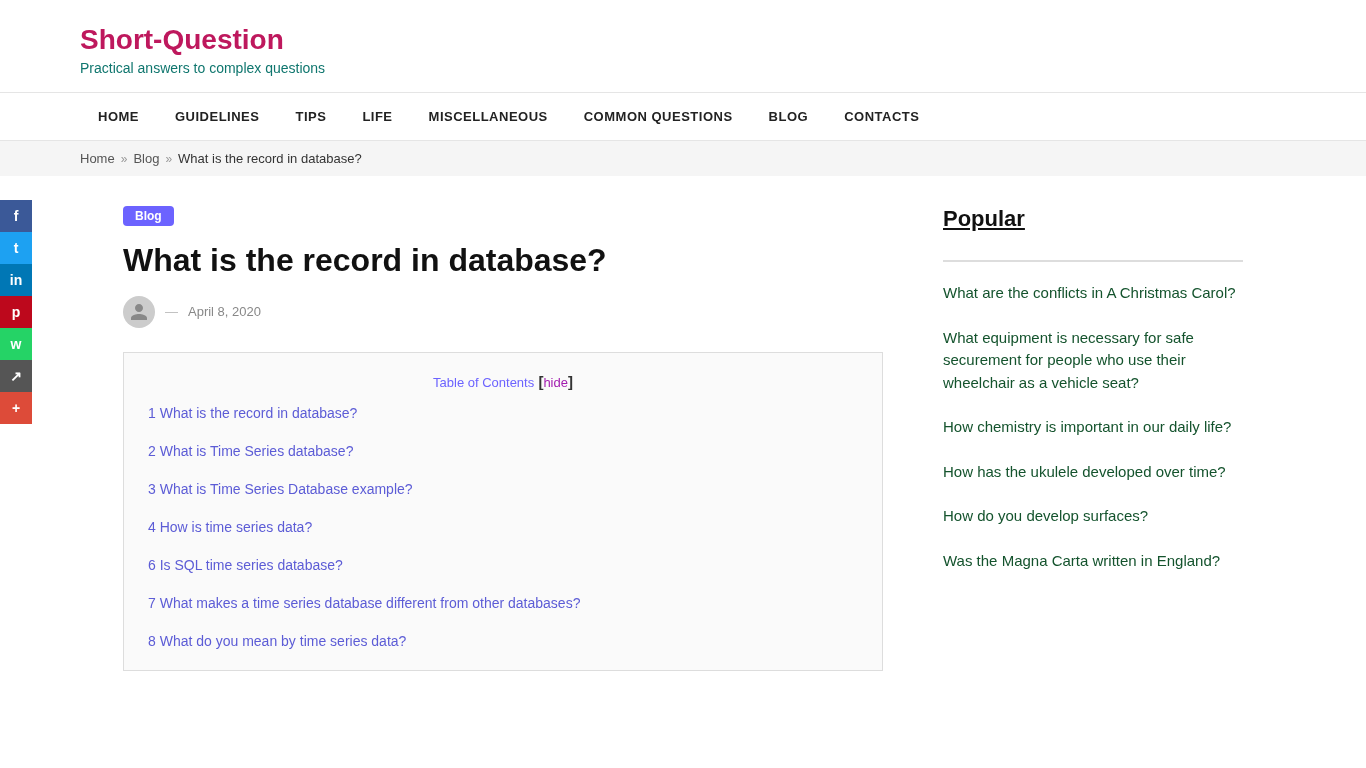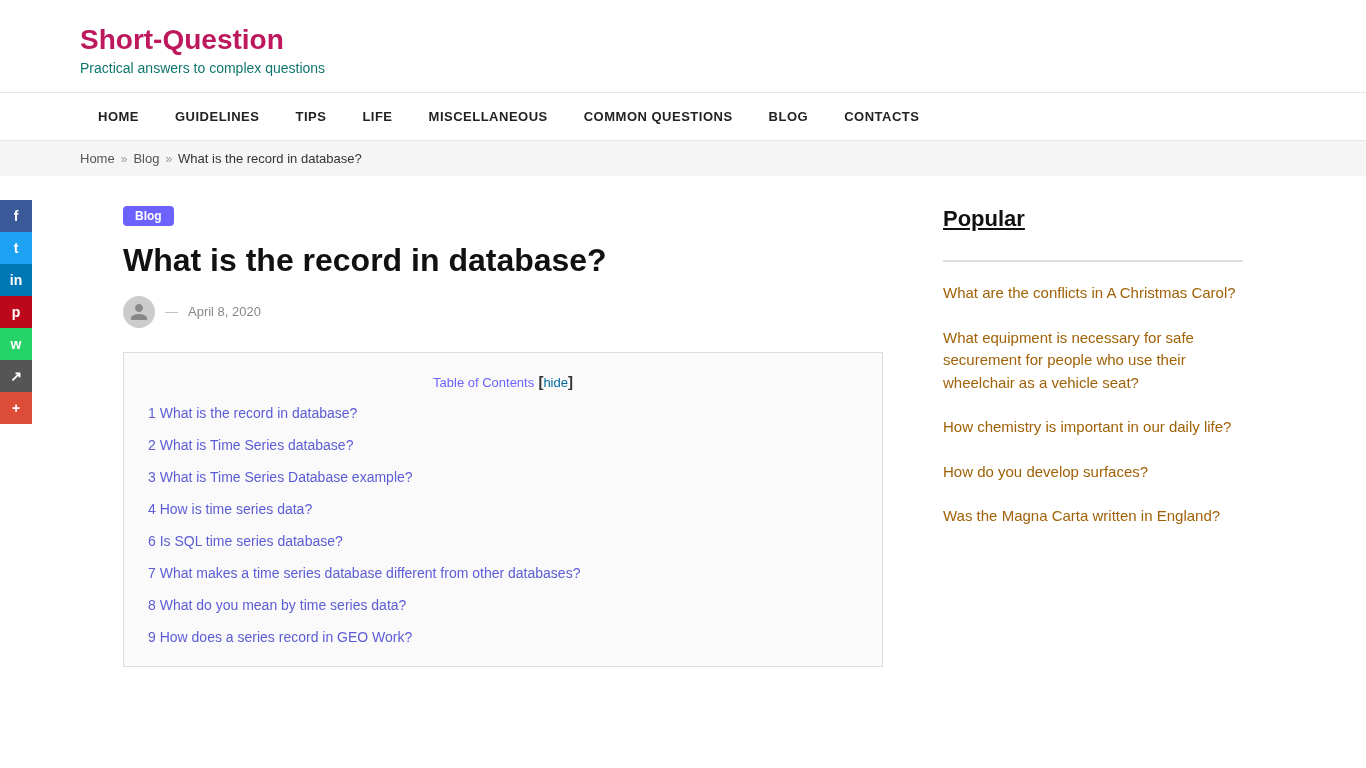--- a/index.html
+++ b/index.html
@@ -207,7 +207,7 @@
     .popular-item a {
       font-family: Arial, sans-serif;
       font-size: 15px;
-      color: #a16207;
+      color: #14532d;
       text-decoration: none;
       line-height: 1.5;
     }

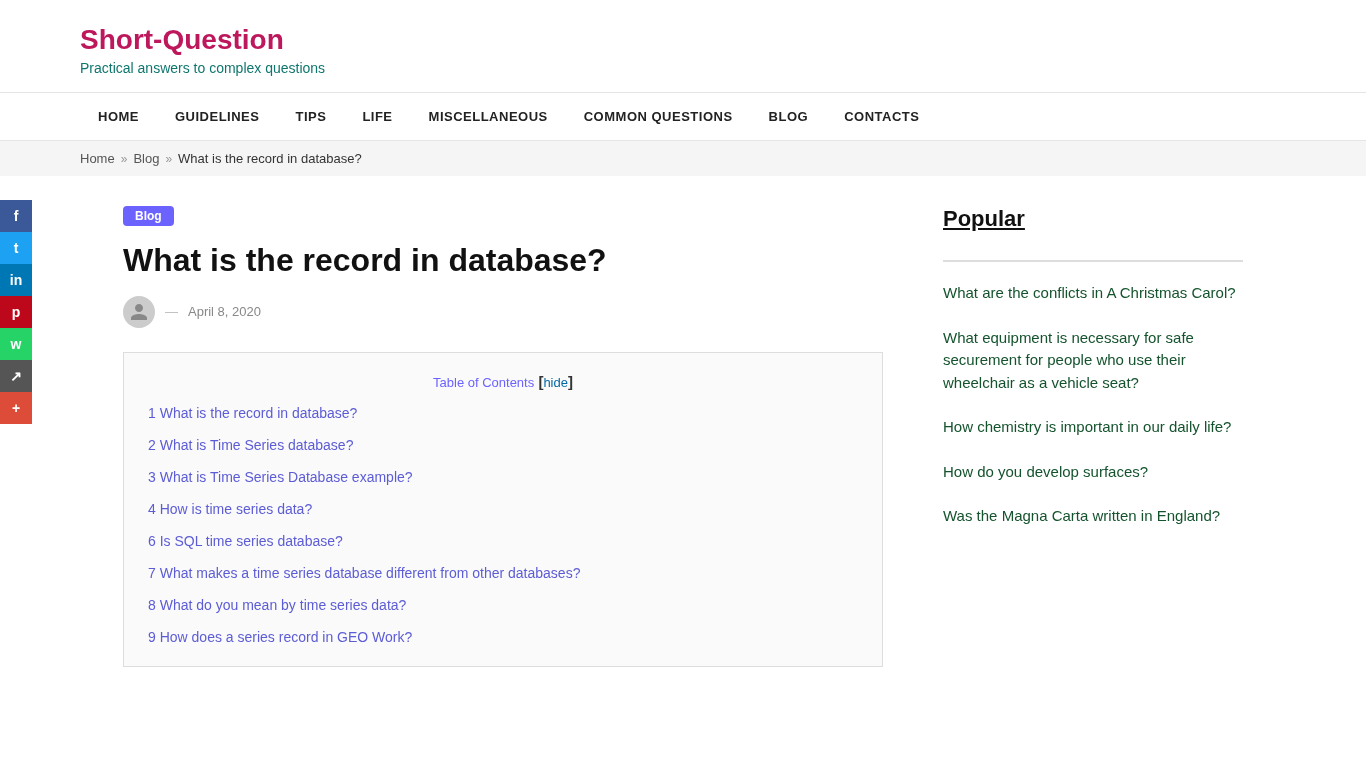--- a/index.html
+++ b/index.html
@@ -286,7 +286,7 @@
     
     <div id="toc-box">
       <div id="toc-title">
-        <span>Table of Contents</span> [<span style="color:#0369a1;cursor:pointer;">hide</span>]
+        <span>Table of Contents</span> [<span style="color:#a21caf;cursor:pointer;">hide</span>]
       </div>
       <ul id="toc-list">
         <li><a class="toc-link" href="#">1 What is the record in database?</a></li>

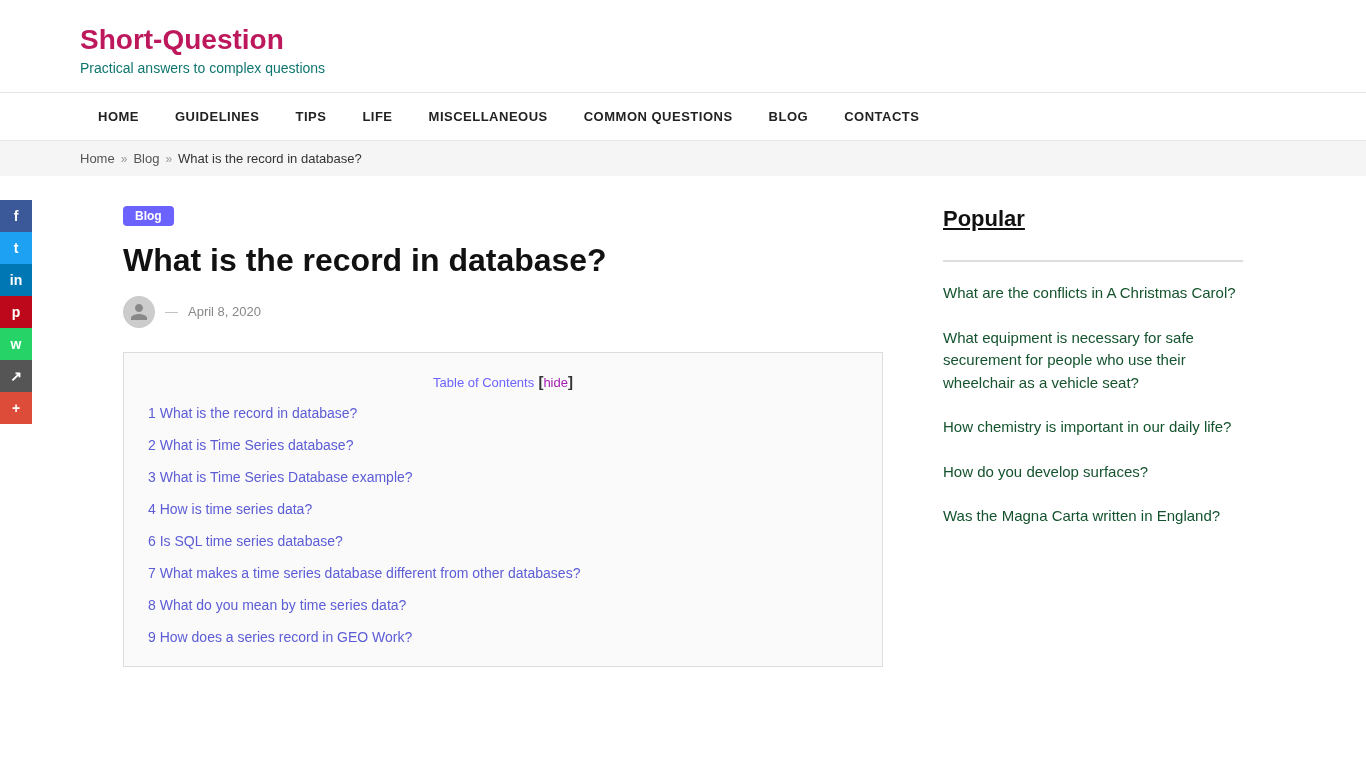--- a/index.html
+++ b/index.html
@@ -174,7 +174,7 @@
       list-style: none;
       display: flex;
       flex-direction: column;
-      gap: 14px;
+      gap: 20px;
     }
     .toc-link {
       color: #5c5cd6;

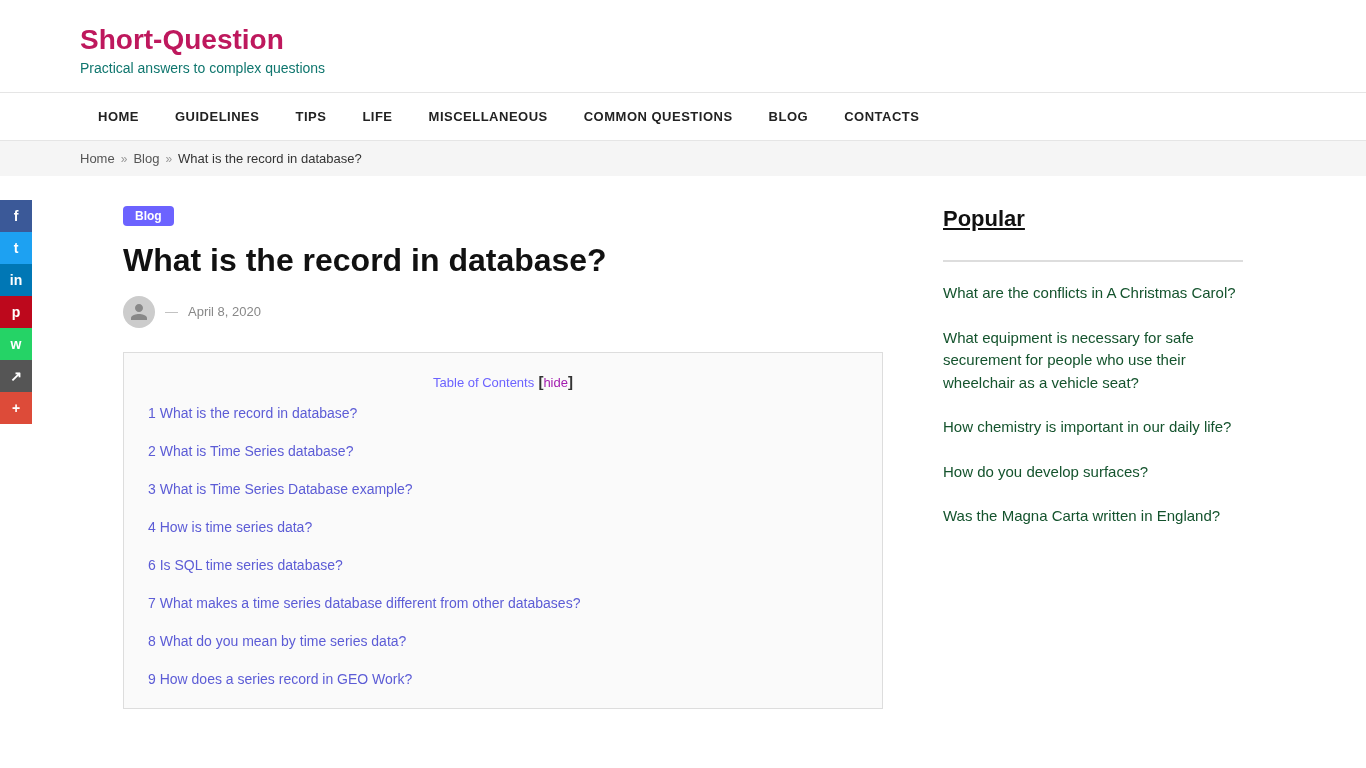--- a/index.html
+++ b/index.html
@@ -315,6 +315,9 @@
       <a href="#">How chemistry is important in our daily life?</a>
     </div>
     <div class="popular-item">
+      <a href="#">How has the ukulele developed over time?</a>
+    </div>
+    <div class="popular-item">
       <a href="#">How do you develop surfaces?</a>
     </div>
     <div class="popular-item">

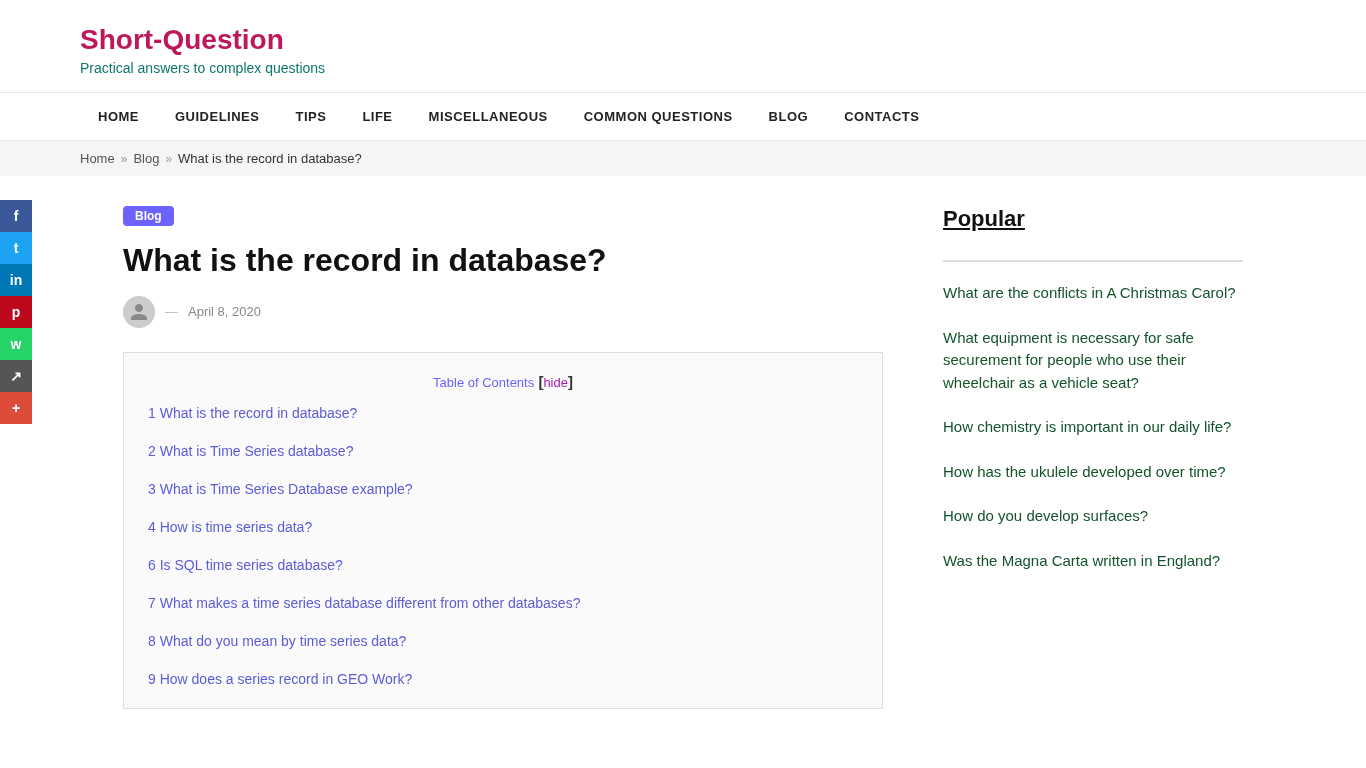--- a/index.html
+++ b/index.html
@@ -296,7 +296,6 @@
         <li><a class="toc-link" href="#">6 Is SQL time series database?</a></li>
         <li><a class="toc-link" href="#">7 What makes a time series database different from other databases?</a></li>
         <li><a class="toc-link" href="#">8 What do you mean by time series data?</a></li>
-        <li><a class="toc-link" href="#">9 How does a series record in GEO Work?</a></li>
       </ul>
     </div>
   </main>

